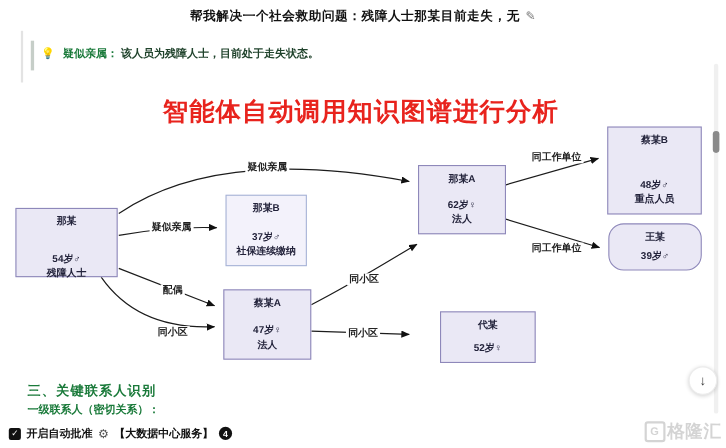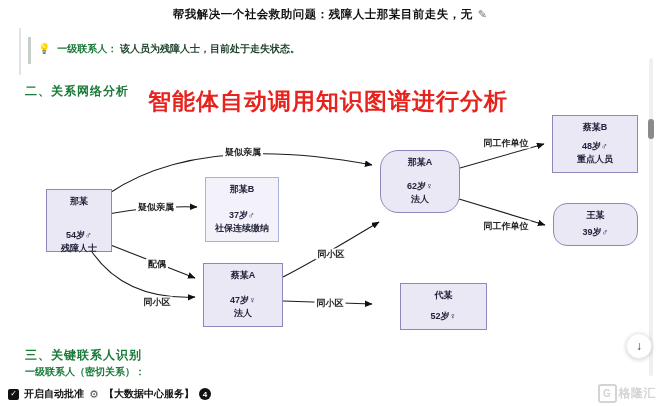--- a/index.html
+++ b/index.html
@@ -60,7 +60,7 @@
 
   <div class="finding">
     <span class="bulb">💡</span>
-    <span class="flabel">一级联系人：</span>
+    <span class="flabel">疑似亲属：</span>
     <span class="ftext">该人员为残障人士，目前处于走失状态。</span>
   </div>
 

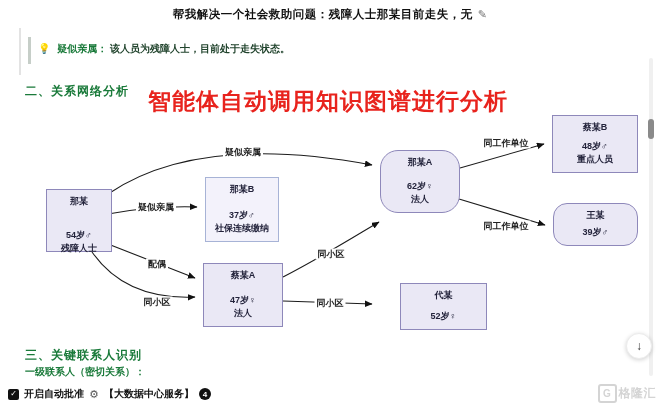--- a/index.html
+++ b/index.html
@@ -64,7 +64,6 @@
     <span class="ftext">该人员为残障人士，目前处于走失状态。</span>
   </div>
 
-  <div class="sec2">二、关系网络分析</div>
   <div class="overlay-red">智能体自动调用知识图谱进行分析</div>
 
   <svg class="edges" viewBox="0 0 660 407">

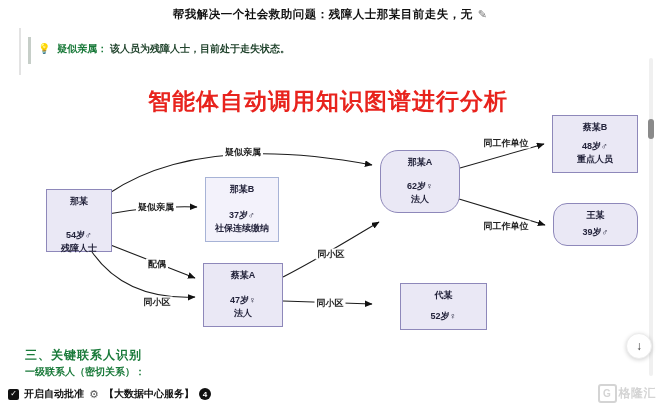--- a/index.html
+++ b/index.html
@@ -121,7 +121,7 @@
     </div>
   </div>
 
-  <div class="node" style="left:552px;top:115px;width:86px;height:58px;">
+  <div class="node" style="left:552px;top:115px;width:86px;height:80px;">
     <div class="ntitle">蔡某B</div>
     <div class="nbody">
       <div>48岁♂</div>

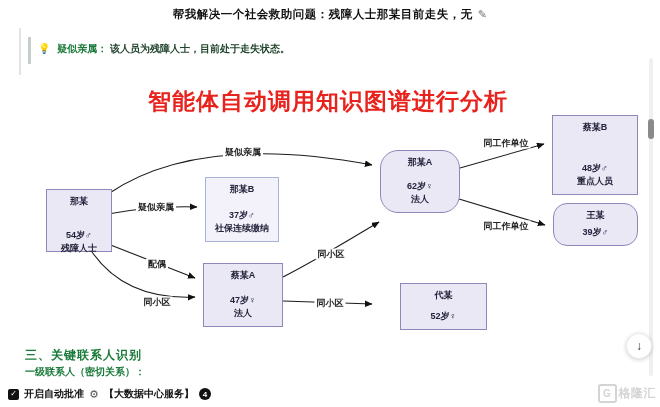--- a/index.html
+++ b/index.html
@@ -106,7 +106,7 @@
     </div>
   </div>
 
-  <div class="node" style="left:380px;top:150px;width:80px;height:63px;border-radius:18px;">
+  <div class="node" style="left:380px;top:150px;width:80px;height:63px;">
     <div class="ntitle">那某A</div>
     <div class="nbody">
       <div>62岁♀</div>

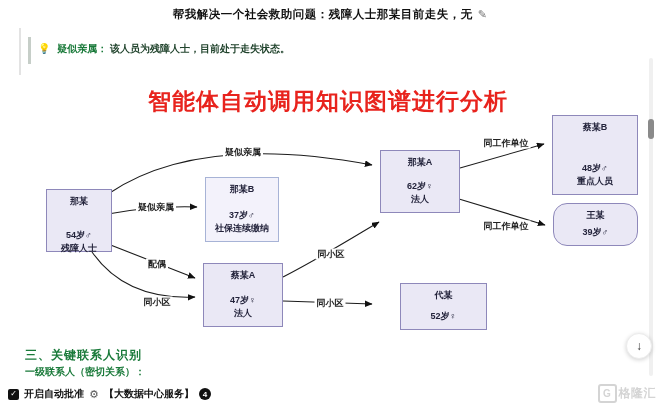--- a/index.html
+++ b/index.html
@@ -82,7 +82,7 @@
     <path d="M459,199 L545,225" fill="none" stroke="#1c1c1c" stroke-width="1.1" marker-end="url(#arw)"></path>
   </svg>
 
-  <div class="node" style="left:46px;top:189px;width:66px;height:63px;gap:21px;">
+  <div class="node" style="left:14px;top:189px;width:93px;height:63px;gap:21px;">
     <div class="ntitle">那某</div>
     <div class="nbody">
       <div>54岁♂</div>

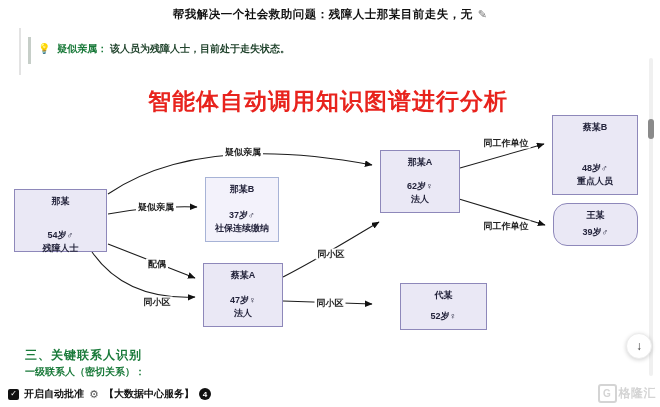--- a/index.html
+++ b/index.html
@@ -44,7 +44,7 @@
              color:#d4d4d4;font-weight:700;}
   .wm-logo{width:15px;height:15px;border:2px solid #d4d4d4;border-radius:3px;font-size:10px;
            display:flex;align-items:center;justify-content:center;}
-  .wm-text{font-size:12px;letter-spacing:.5px;}
+  .wm-text{font-size:16px;letter-spacing:.5px;}
 </style>
 </head>
 <body>

